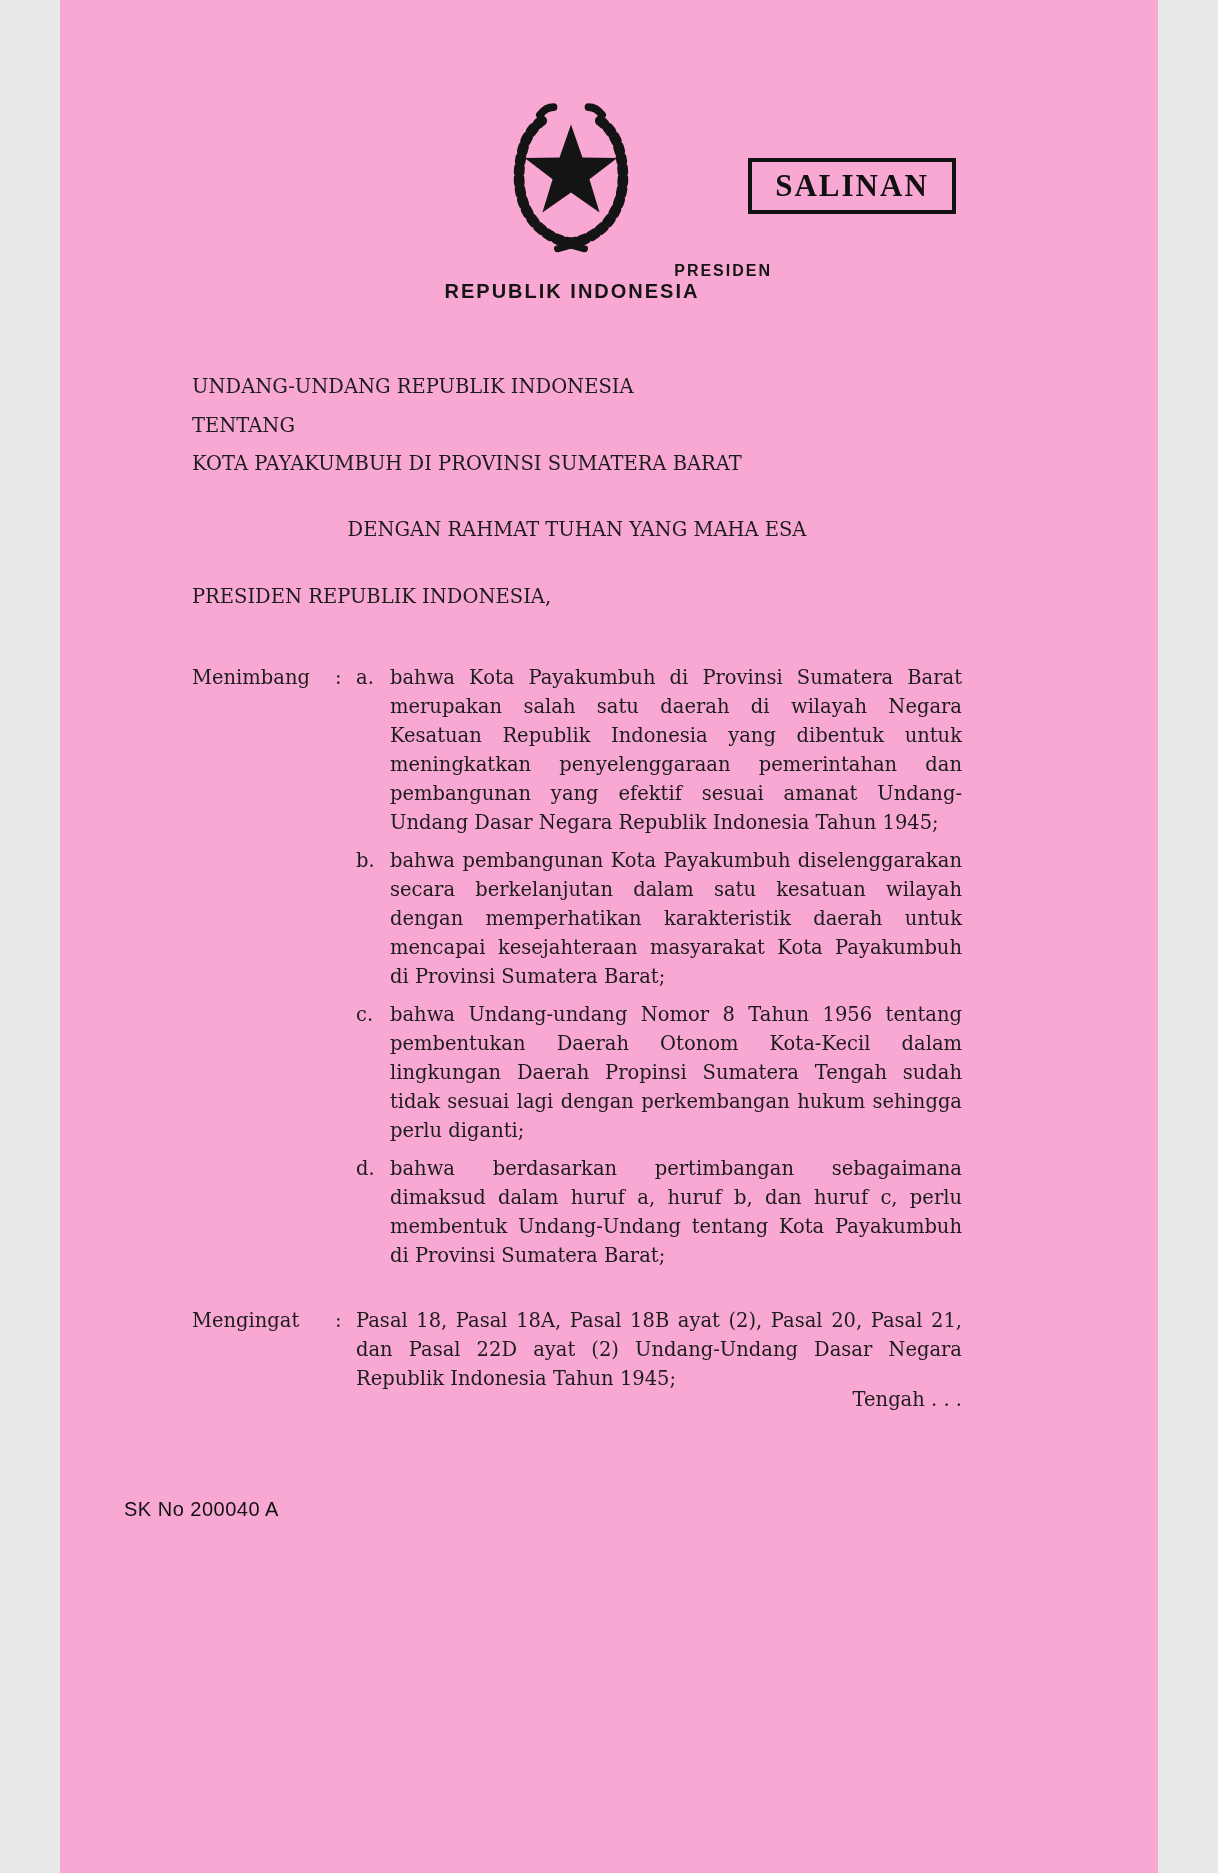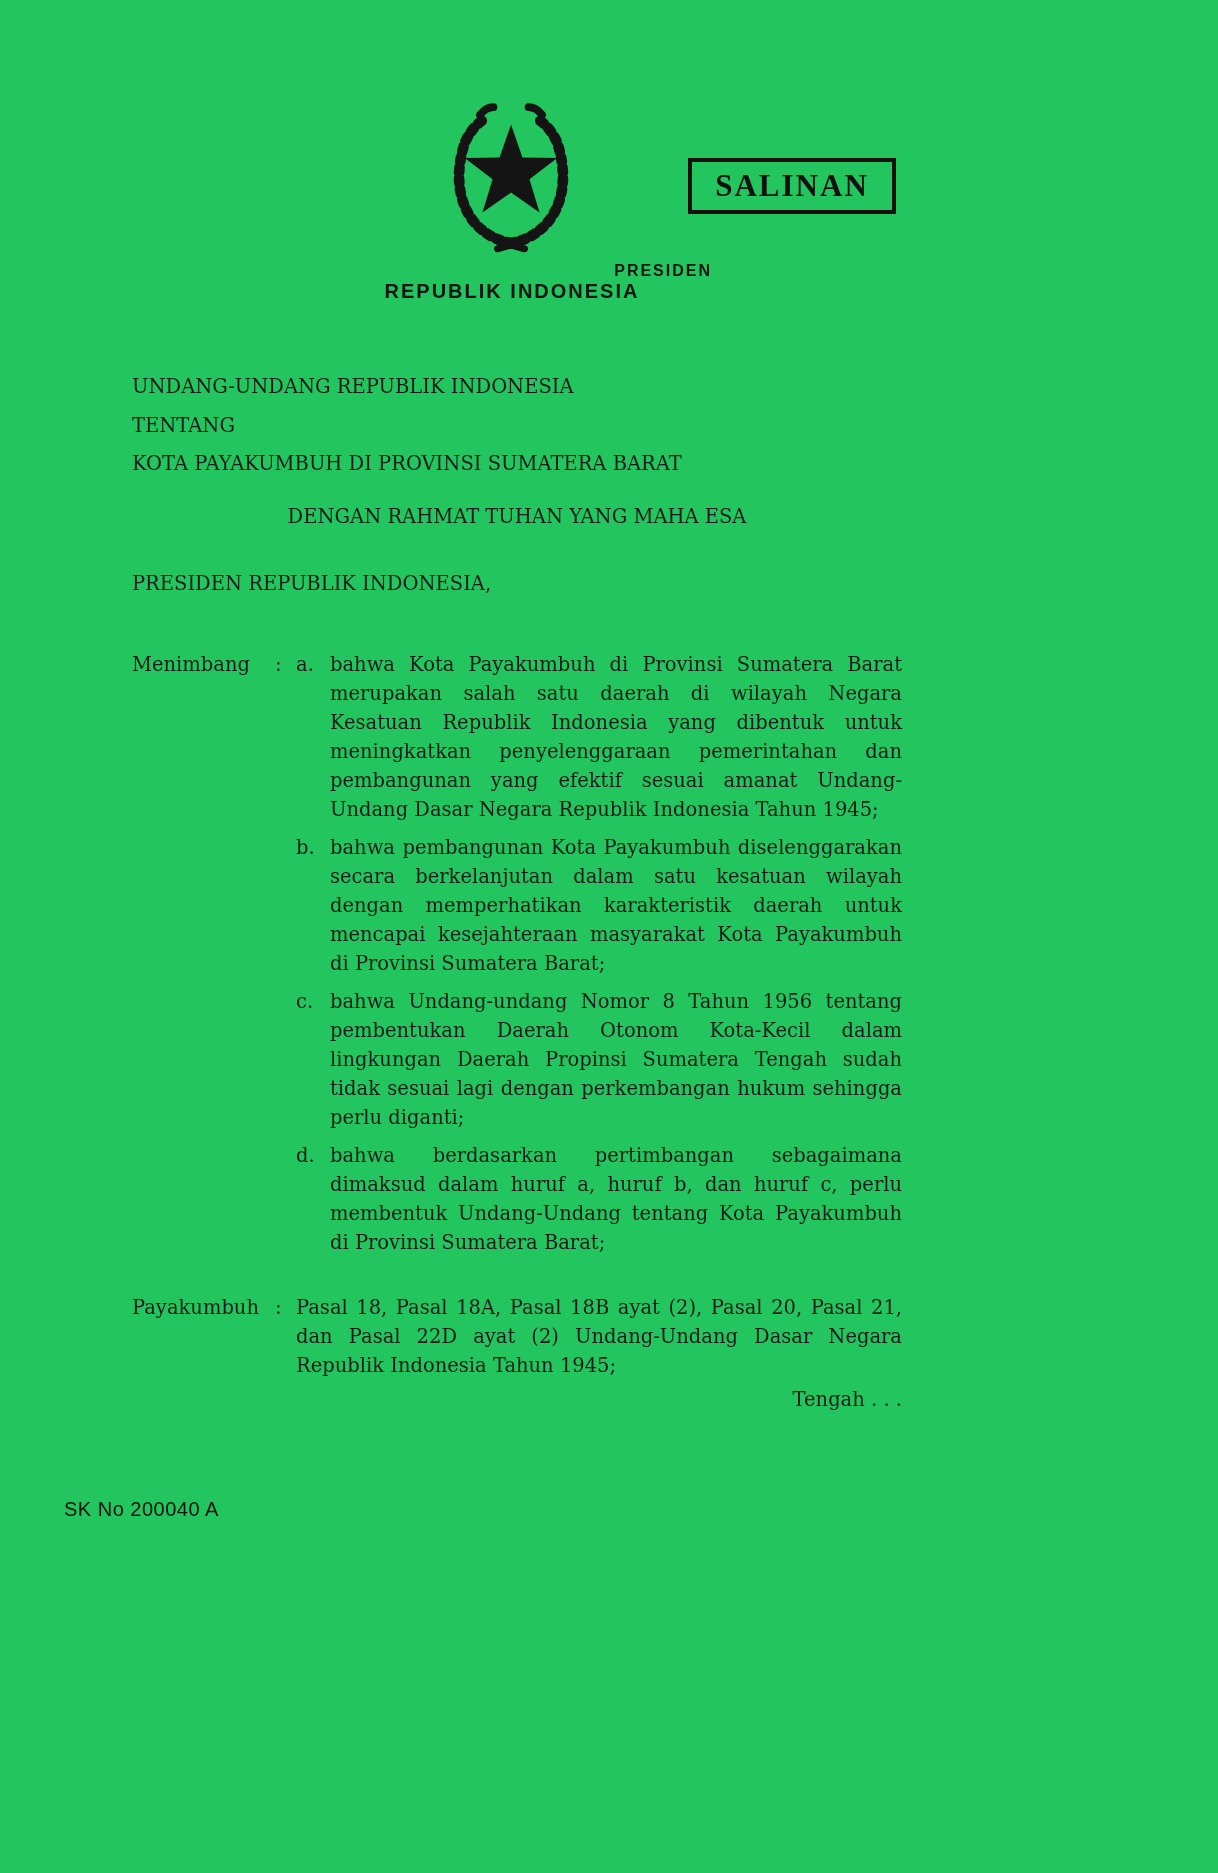--- a/index.html
+++ b/index.html
@@ -5,10 +5,10 @@
   html, body { margin: 0; padding: 0; background: #e8e8e8; }
   .page {
     position: relative;
-    width: 1218px;
+    width: 1098px;
     height: 1873px;
     margin: 0 auto;
-    background: #22c55e;
+    background: #f9a8d4;
     font-family: "DejaVu Serif", "Liberation Serif", serif;
     color: #1c1c1c;
     overflow: hidden;

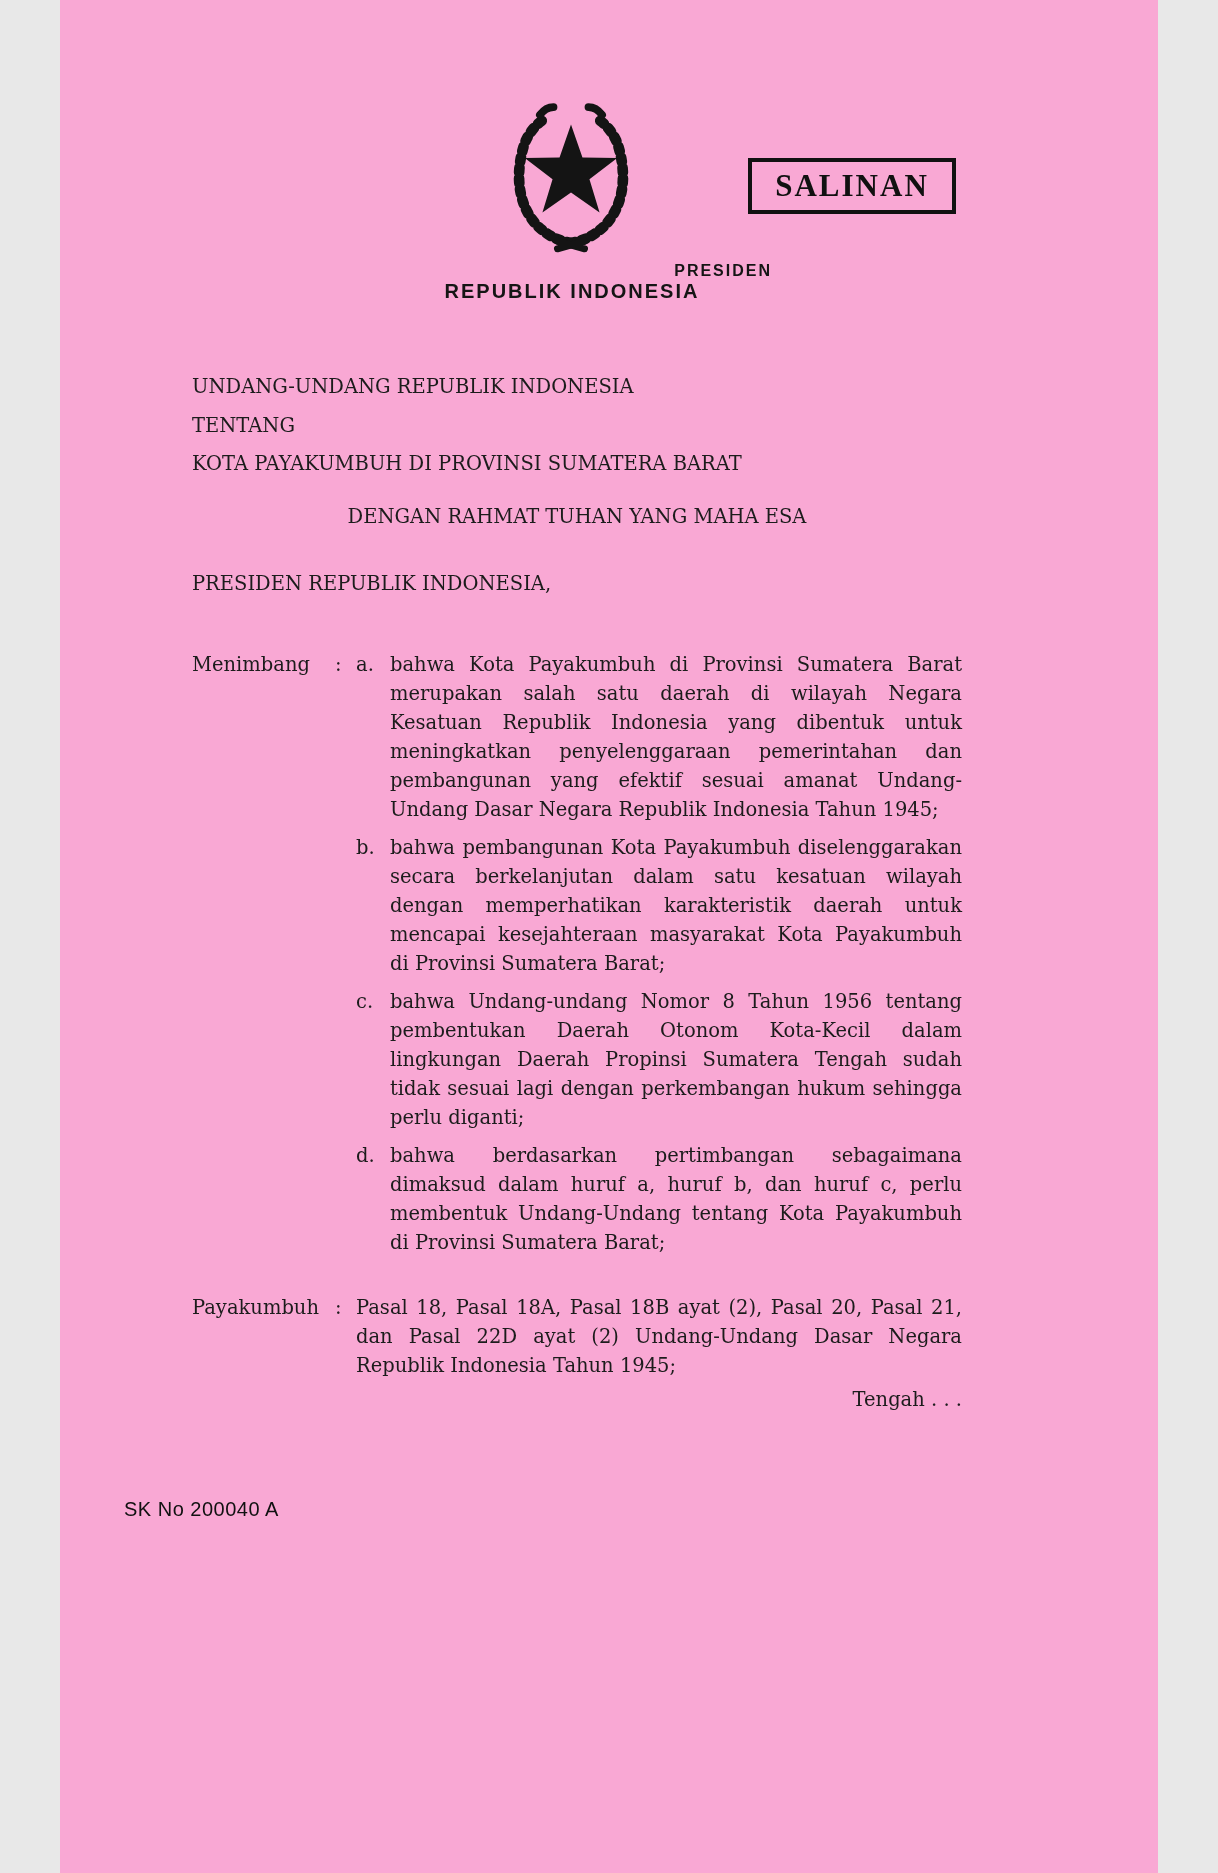--- a/index.html
+++ b/index.html
@@ -66,7 +66,7 @@
 
   .title-block { text-align: left; }
   .title-line { line-height: 38.5px; }
-  .invocation { text-align: center; margin-top: 14px; line-height: 38px; }
+  .invocation { text-align: center; margin-top: 27px; line-height: 38px; }
   .issuer { margin-top: 29px; line-height: 38px; }
 
   

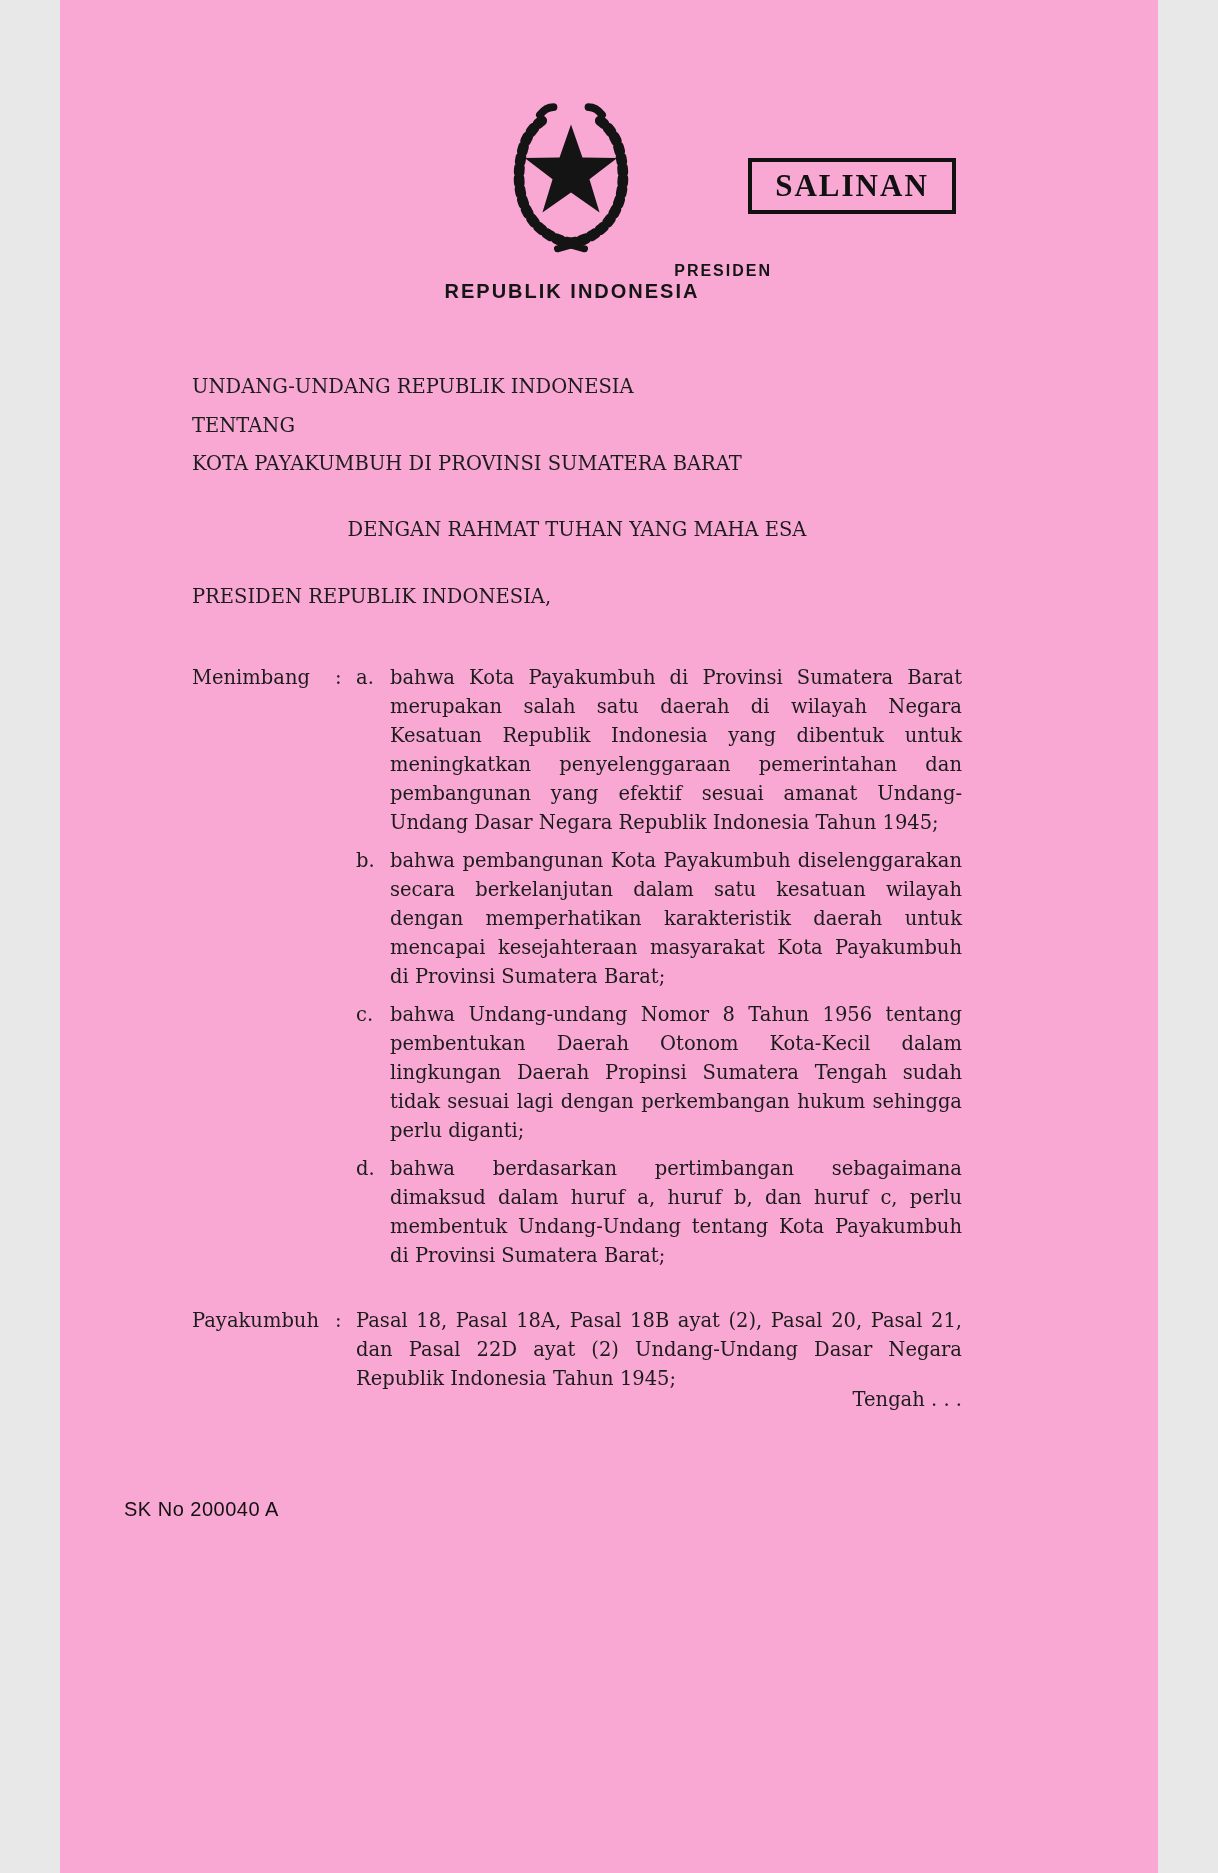--- a/index.html
+++ b/index.html
@@ -174,7 +174,7 @@
       </div>
 
       <div class="clause">
-        <div class="clause-label">Payakumbuh</div>
+        <div class="clause-label">Mengingat</div>
         <div class="clause-colon">:</div>
         <div class="clause-body">
           <div class="mengingat-text">Pasal 18, Pasal 18A, Pasal 18B ayat (2), Pasal 20, Pasal 21, dan Pasal 22D ayat (2) Undang-Undang Dasar Negara Republik Indonesia Tahun 1945;</div>

